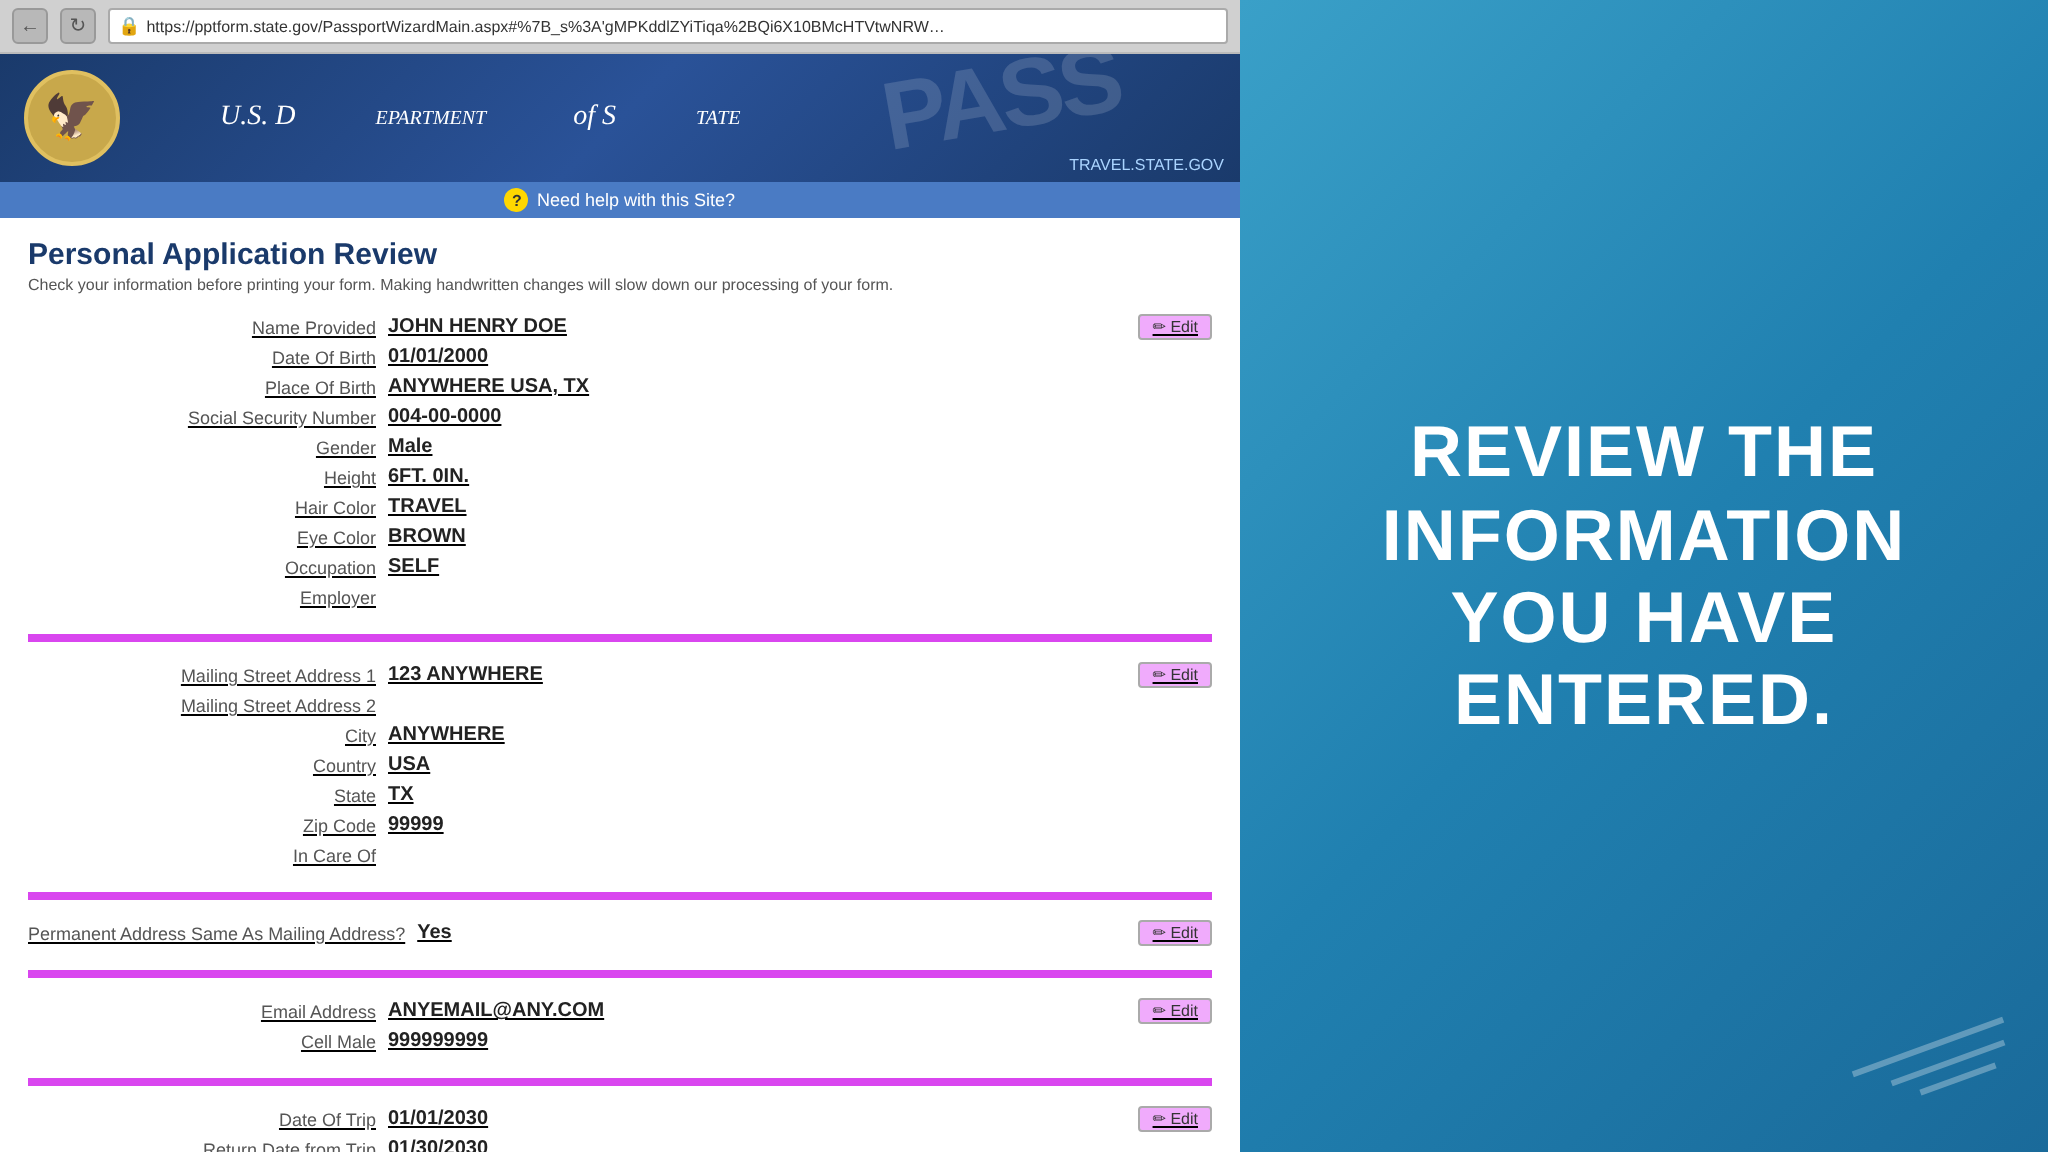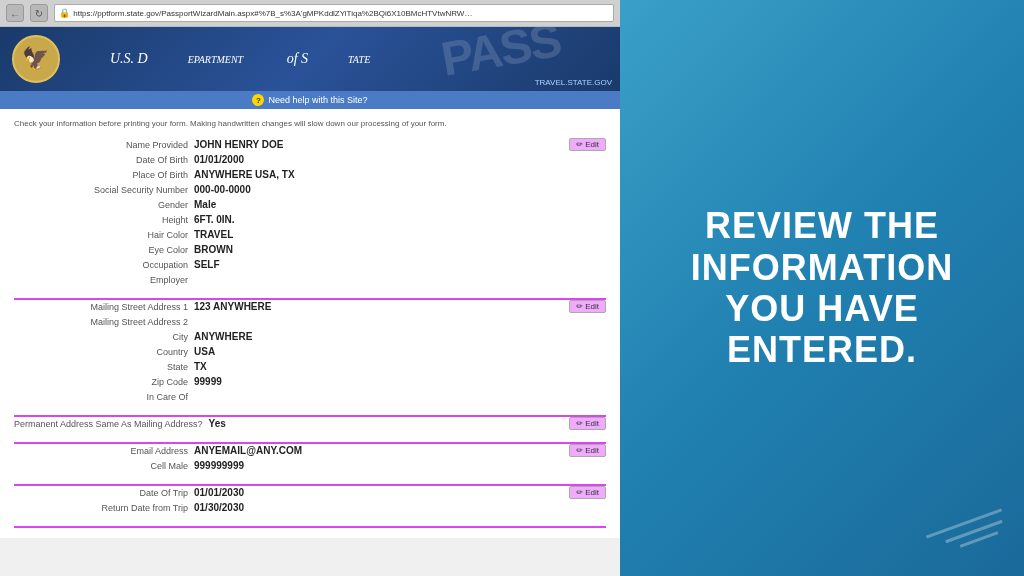--- a/index.html
+++ b/index.html
@@ -282,6 +282,7 @@
     </div>
 
     <div class="form-area">
+      <div class="form-title">Personal Application Review</div>
       <div class="form-subtitle">Check your information before printing your form. Making handwritten changes will slow down our processing of your form.</div>
 
       <div class="form-section">

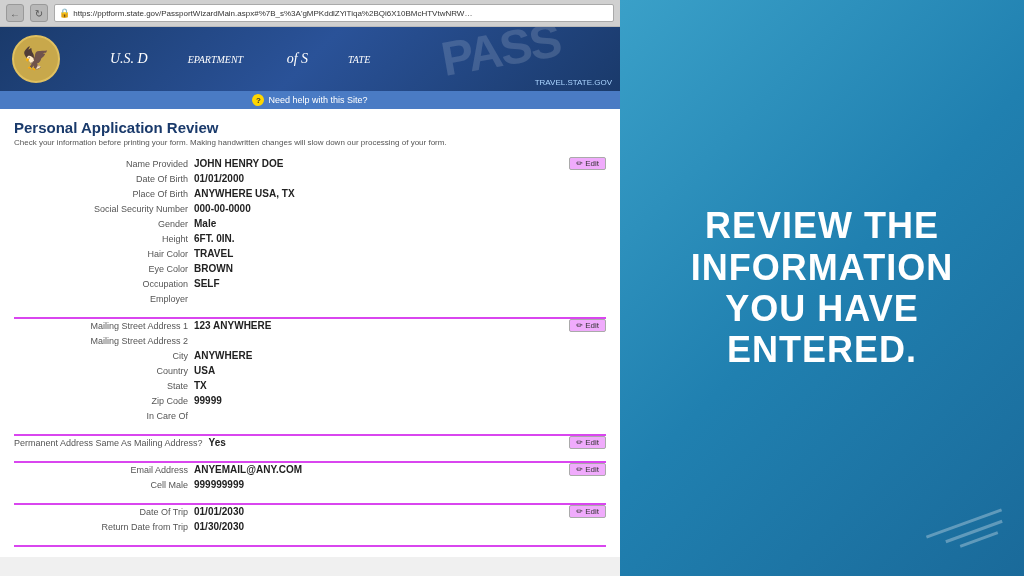--- a/index.html
+++ b/index.html
@@ -165,8 +165,10 @@
 
     
     .form-section {
-      border-bottom: 2px solid #d946ef;
+      border-bottom: 4px solid #d946ef;
       padding-bottom: 10px;
+      margin-bottom: 10px;
+      text-decoration: underline;
     }
     .section-row {
       display: flex;

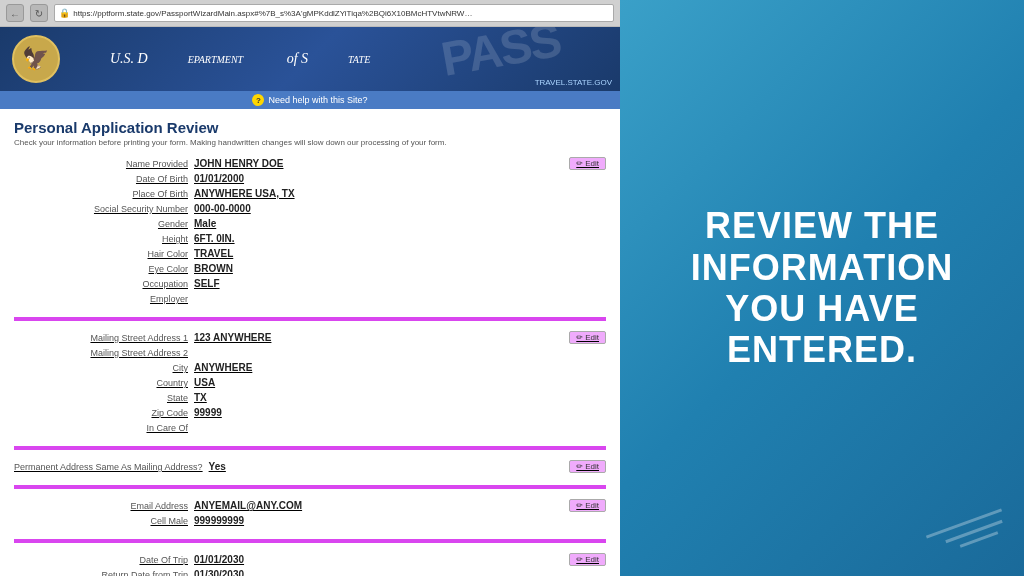--- a/index.html
+++ b/index.html
@@ -304,7 +304,7 @@
             </div>
             <div class="section-row">
               <div class="section-label">Social Security Number</div>
-              <div class="section-value">000-00-0000</div>
+              <div class="section-value">004-00-0000</div>
             </div>
             <div class="section-row">
               <div class="section-label">Gender</div>

